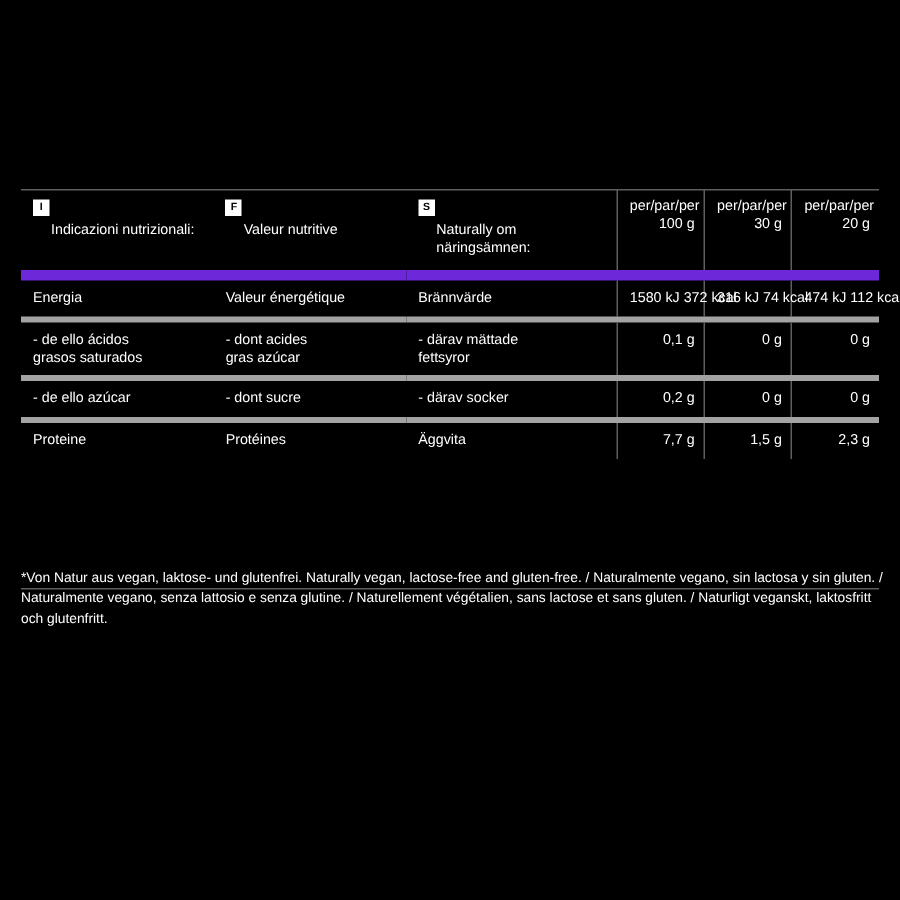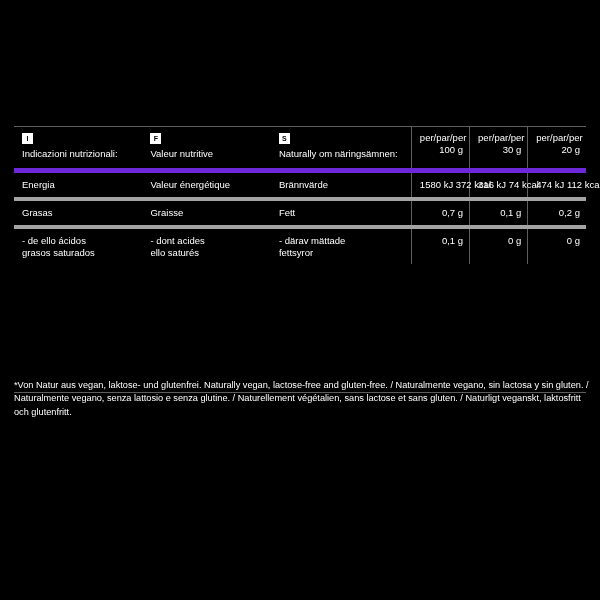--- a/index.html
+++ b/index.html
@@ -44,7 +44,7 @@
     font-size: 9.5px;
   }
   table.nutri tr.header-row td {
-    border-bottom: 5px solid #6d28d9;
+    border-bottom: 7px solid #6d28d9;
     padding-top: 6px;
     padding-bottom: 8px;
   }

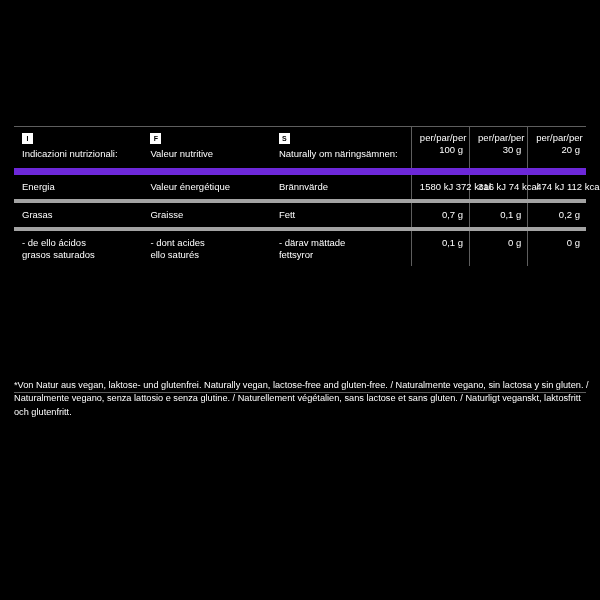--- a/index.html
+++ b/index.html
@@ -83,6 +83,7 @@
     margin-top: 1px;
     font-size: 9.5px;
     line-height: 1.25;
+    margin-left: 12px;
   }
   .hdr-num {
     text-align: right;

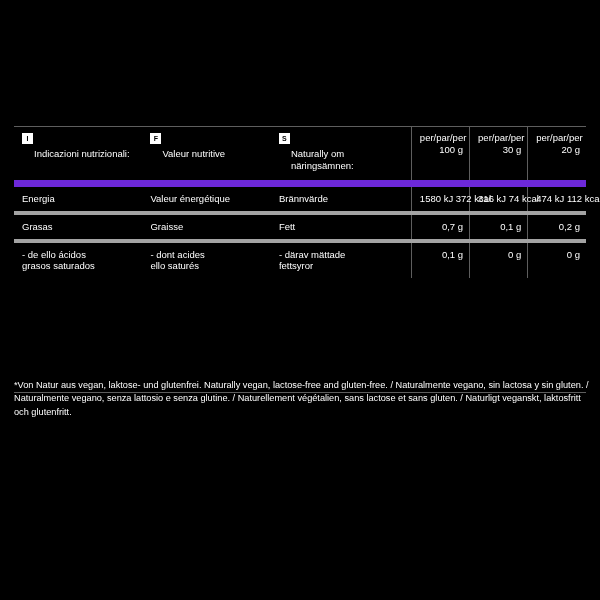--- a/index.html
+++ b/index.html
@@ -175,14 +175,6 @@
 112 kcal</td>
         </tr>
 
-        <tr>
-          <td class="two-line">Grasas</td>
-          <td class="two-line">Graisse</td>
-          <td class="two-line">Fett</td>
-          <td class="numcell two-line">0,7 g</td>
-          <td class="numcell two-line">0,1 g</td>
-          <td class="numcell two-line">0,2 g</td>
-        </tr>
 
         <tr>
           <td class="two-line">- de ello ácidos

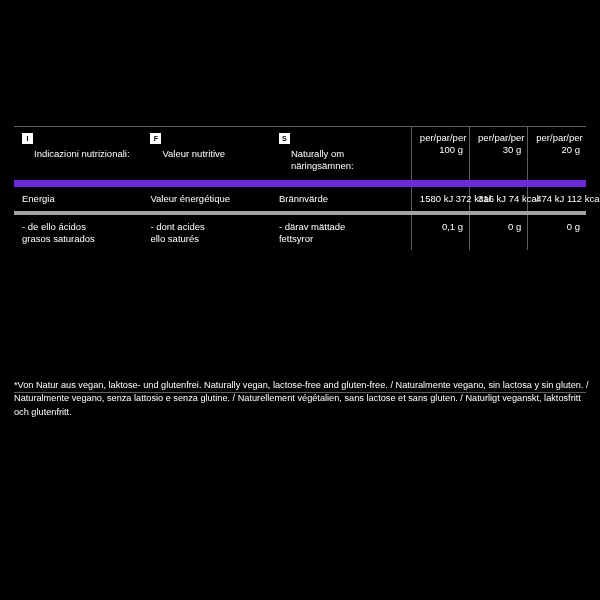--- a/index.html
+++ b/index.html
@@ -180,7 +180,7 @@
           <td class="two-line">- de ello ácidos
 grasos saturados</td>
           <td class="two-line">- dont acides
-ello saturés</td>
+gras azúcar</td>
           <td class="two-line">- därav mättade
 fettsyror</td>
           <td class="numcell two-line">0,1 g</td>

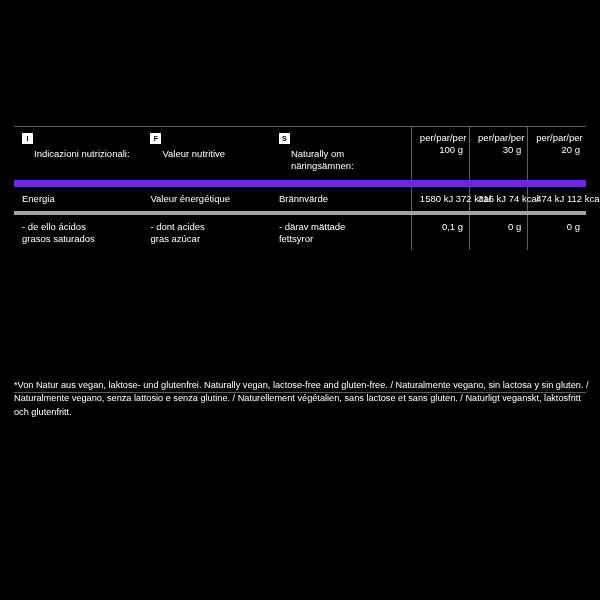--- a/index.html
+++ b/index.html
@@ -189,6 +189,14 @@
         </tr>
 
 
+        <tr>
+          <td class="two-line">- de ello azúcar</td>
+          <td class="two-line">- dont sucre</td>
+          <td class="two-line">- därav socker</td>
+          <td class="numcell two-line">0,2 g</td>
+          <td class="numcell two-line">0 g</td>
+          <td class="numcell two-line">0 g</td>
+        </tr>
 
 
       </tbody>

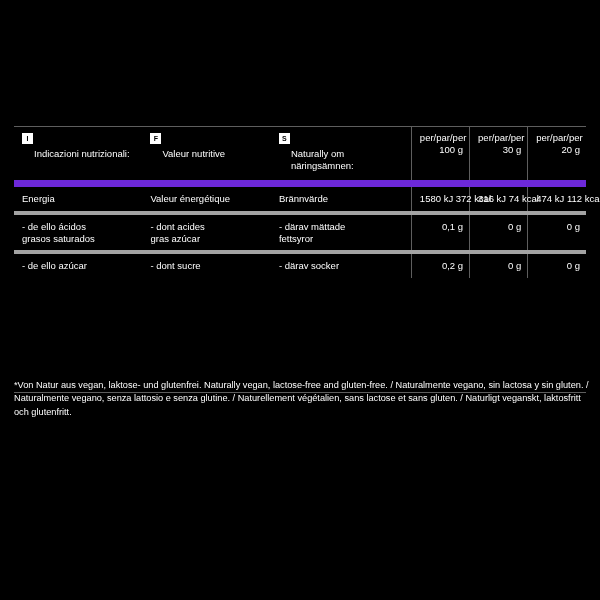--- a/index.html
+++ b/index.html
@@ -198,6 +198,14 @@
           <td class="numcell two-line">0 g</td>
         </tr>
 
+        <tr>
+          <td class="two-line">Proteine</td>
+          <td class="two-line">Protéines</td>
+          <td class="two-line">Äggvita</td>
+          <td class="numcell two-line">7,7 g</td>
+          <td class="numcell two-line">1,5 g</td>
+          <td class="numcell two-line">2,3 g</td>
+        </tr>
 
       </tbody>
     </table>

